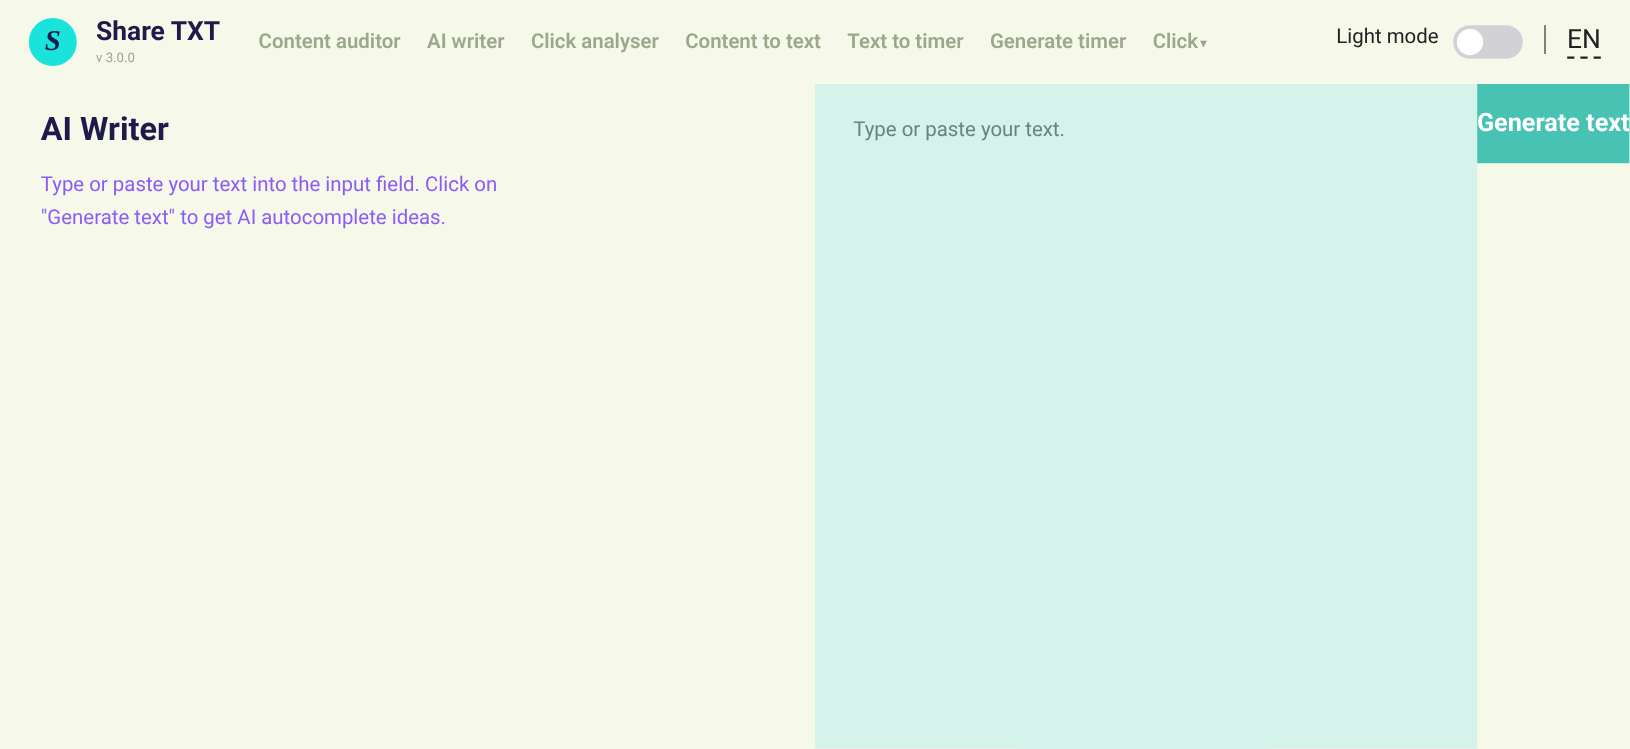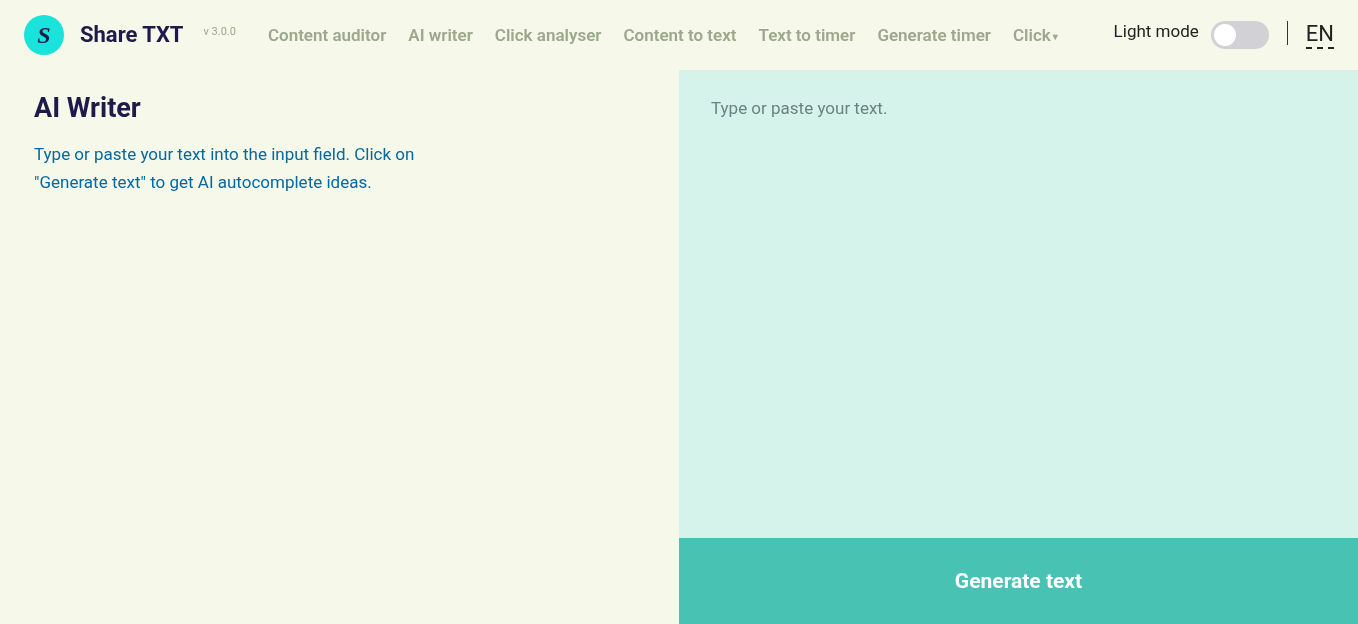--- a/index.html
+++ b/index.html
@@ -41,7 +41,7 @@
     }
     .logo-text-group {
       display: flex;
-      flex-direction: row;
+      flex-direction: column;
     }
     .logo-title {
       font-size: 22px;

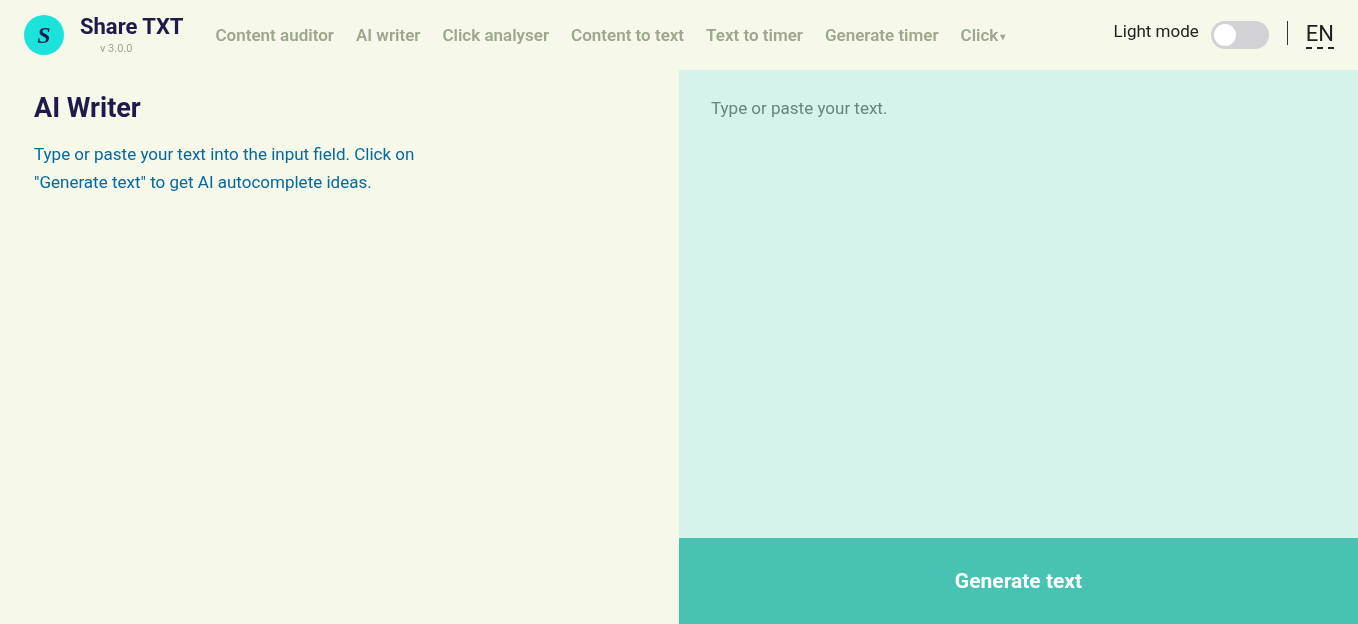--- a/index.html
+++ b/index.html
@@ -53,7 +53,6 @@
       font-size: 11px;
       color: #9ba88b;
       margin-top: 2px;
-      margin-left: 20px;
     }
     .nav {
       display: flex;

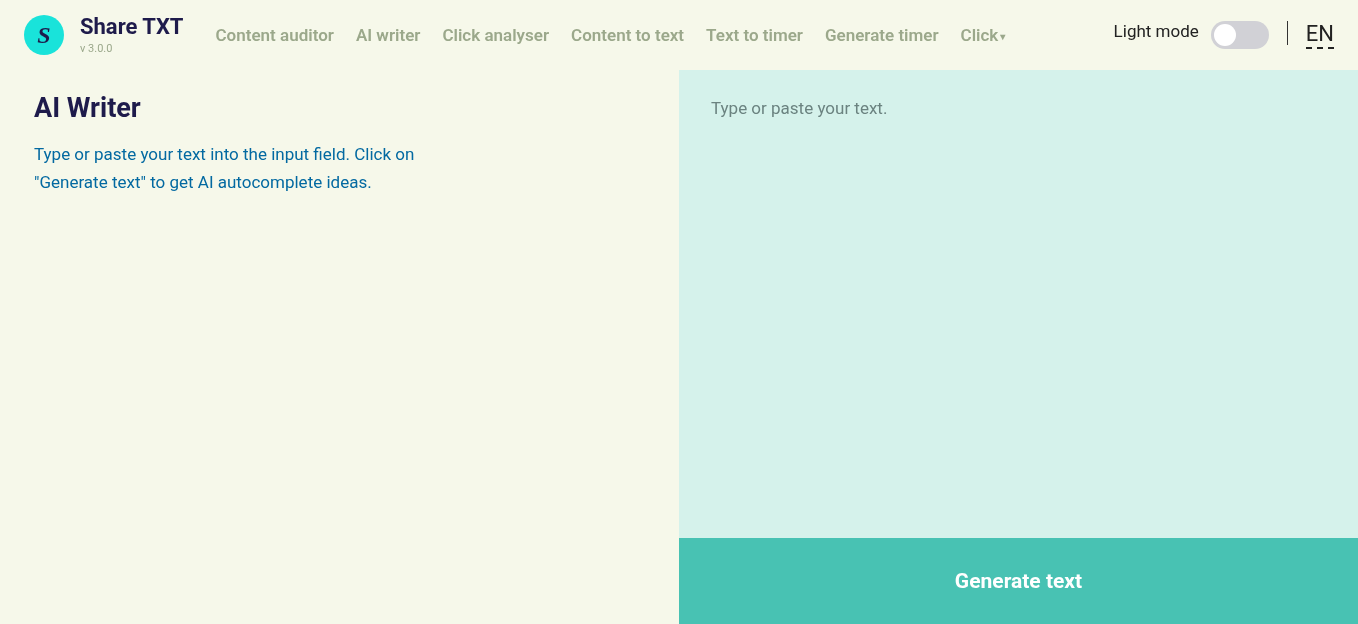--- a/index.html
+++ b/index.html
@@ -137,7 +137,7 @@
     .right-panel {
       width: 679px;
       display: flex;
-      flex-direction: column;
+      flex-direction: row;
     }
     .text-input-area {
       flex: 1;

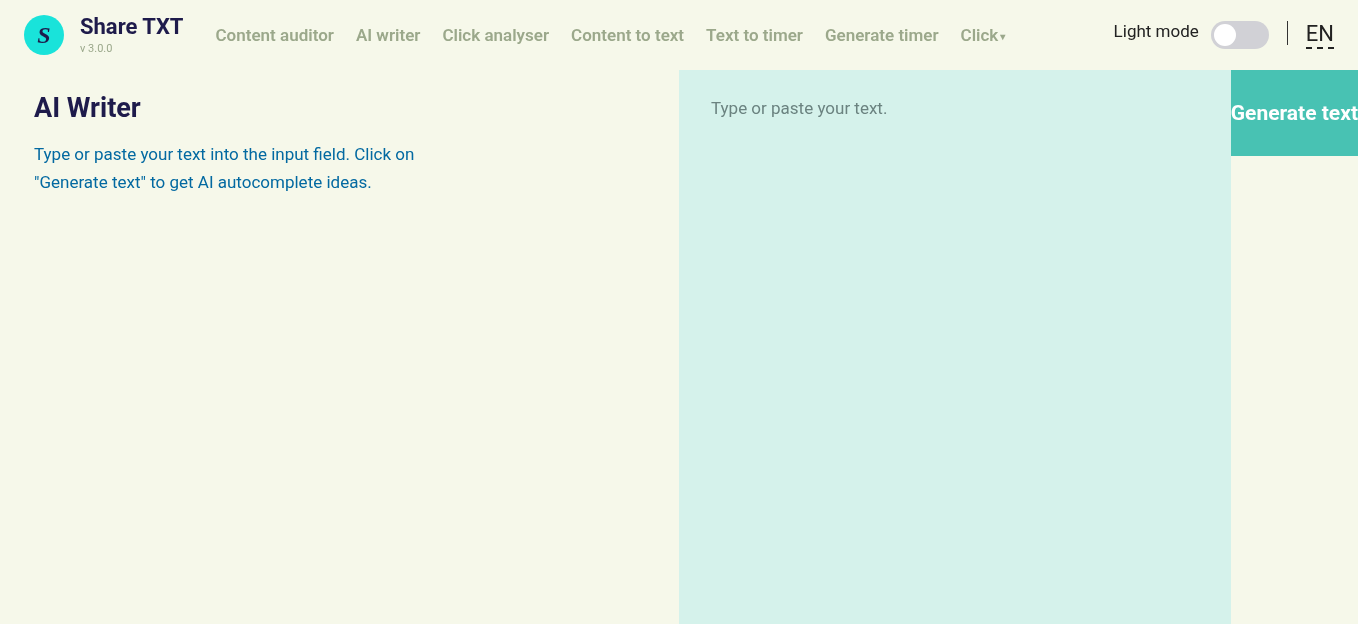--- a/index.html
+++ b/index.html
@@ -157,7 +157,7 @@
       background-color: #48c2b3;
       color: #ffffff;
       border: none;
-      height: 86px;
+      height: 66px;
       font-size: 21px;
       font-weight: 700;
       cursor: pointer;

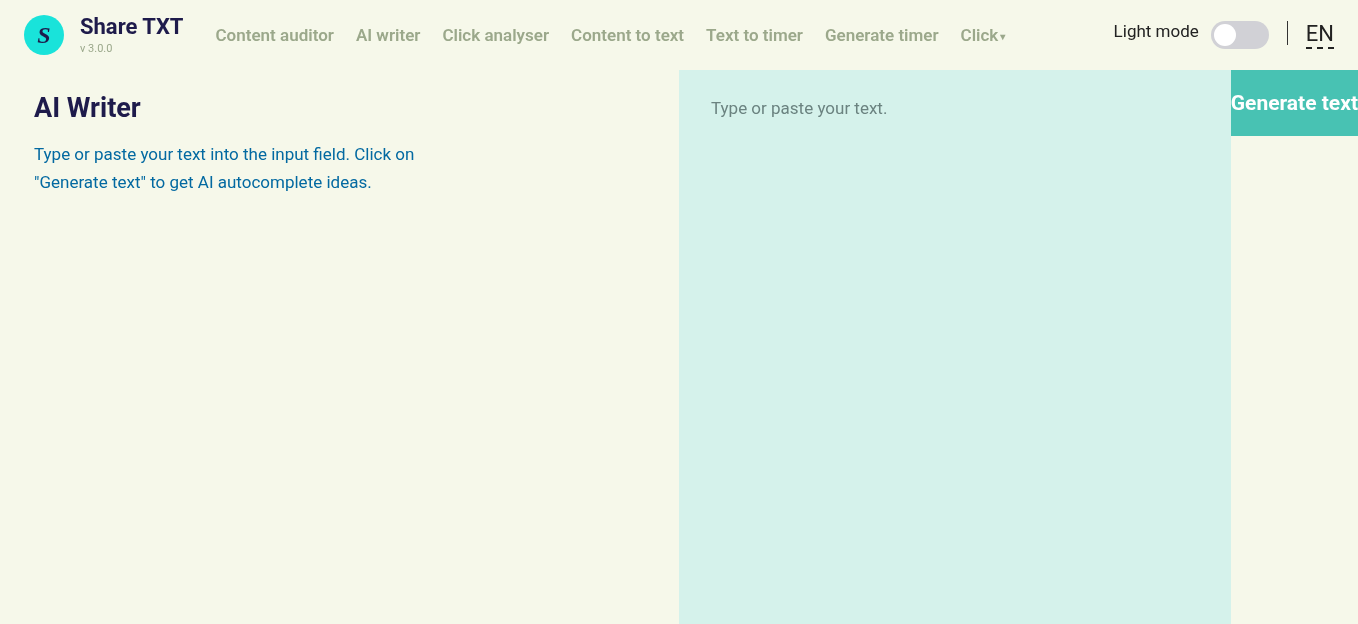--- a/index.html
+++ b/index.html
@@ -130,7 +130,7 @@
     }
     .page-desc {
       font-size: 17px;
-      color: #0369a1;
+      color: #8b5cf6;
       line-height: 1.65;
       max-width: 420px;
     }

